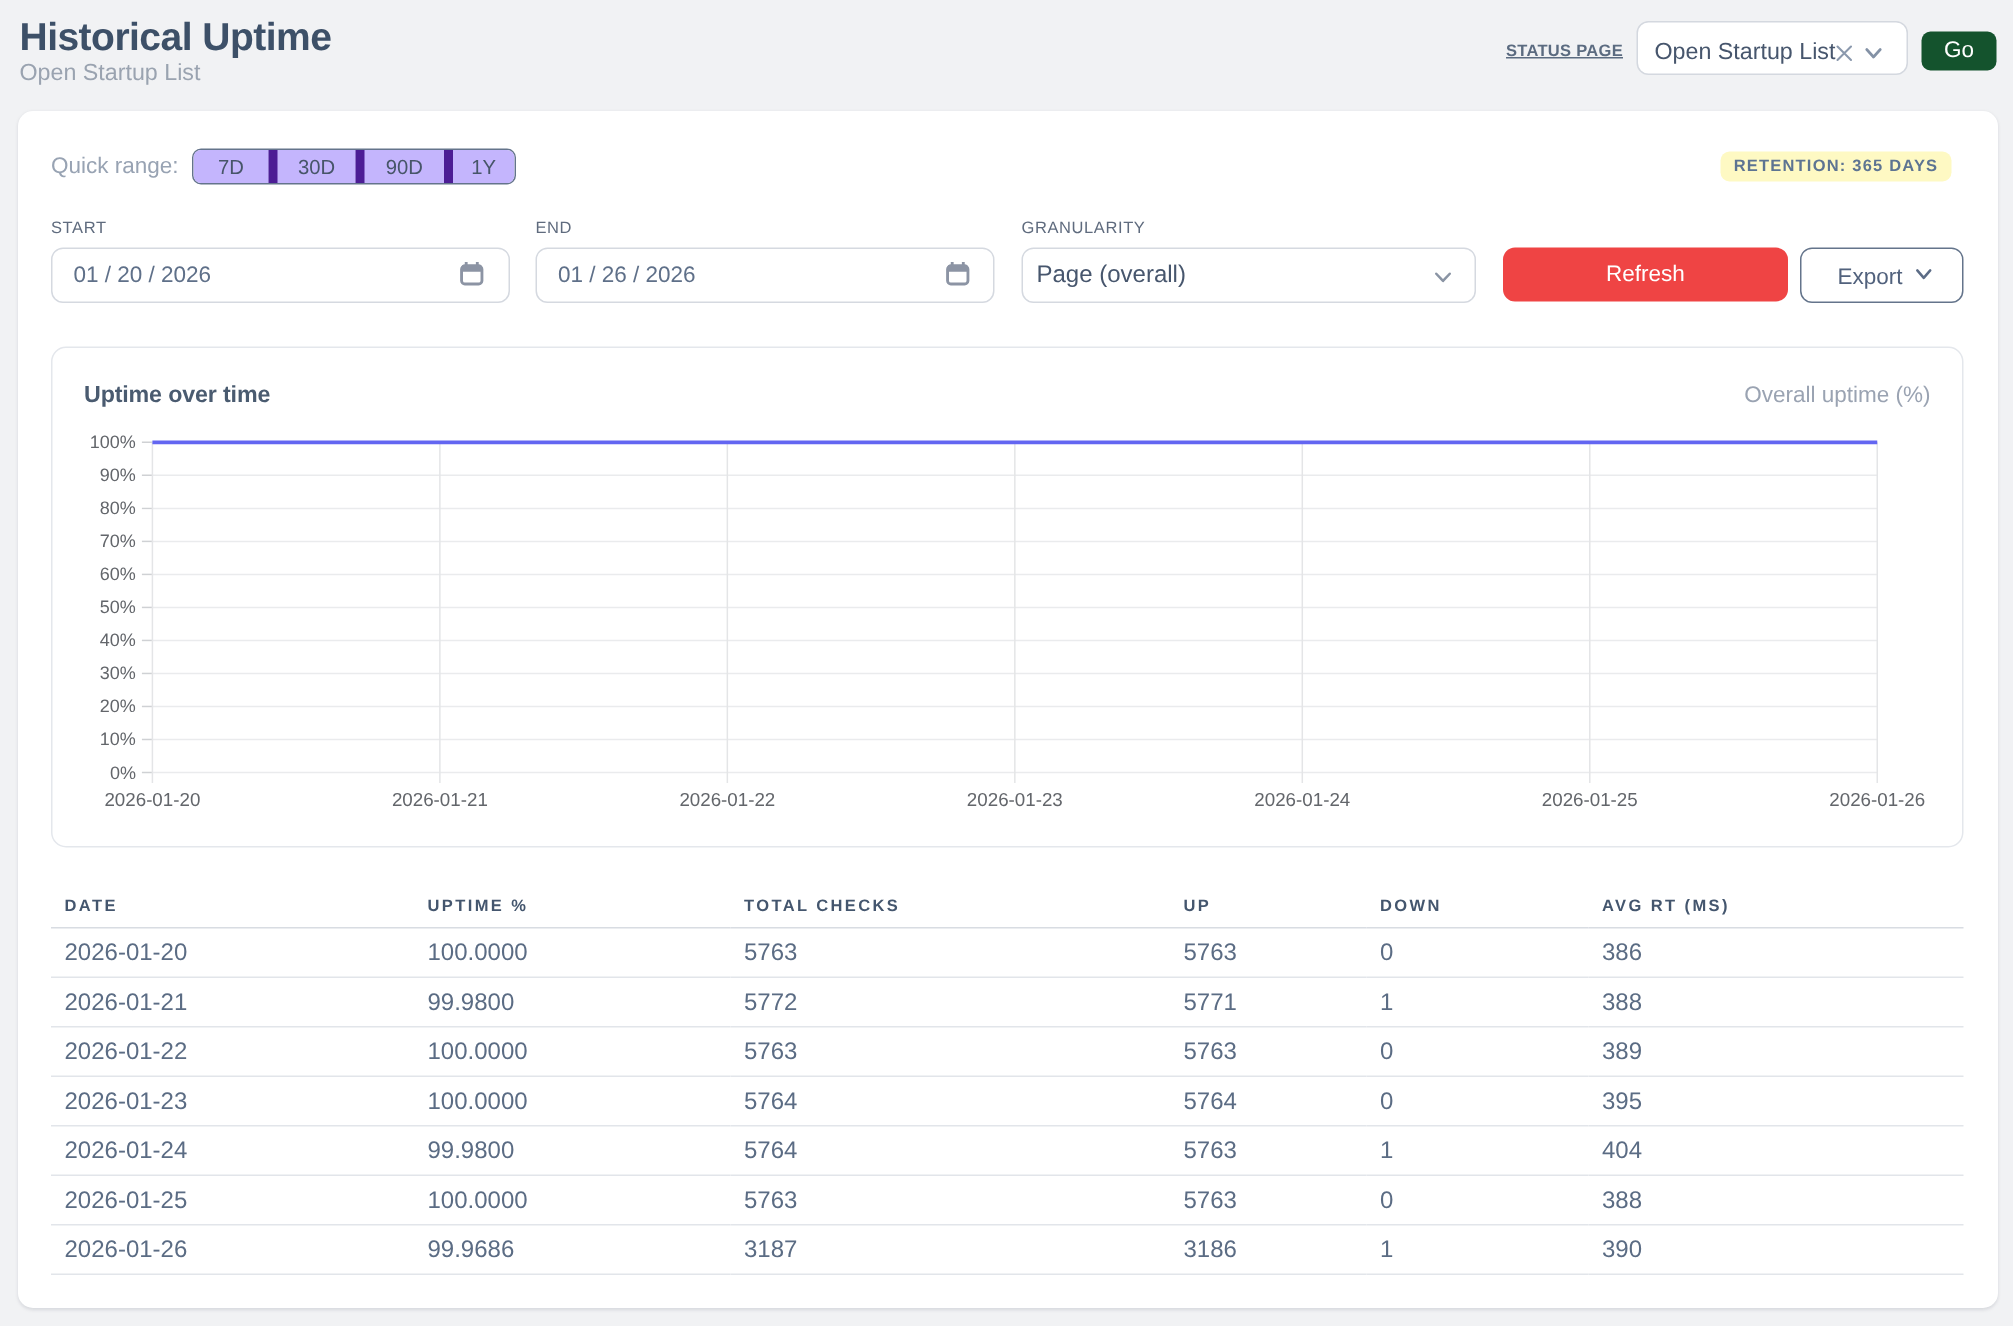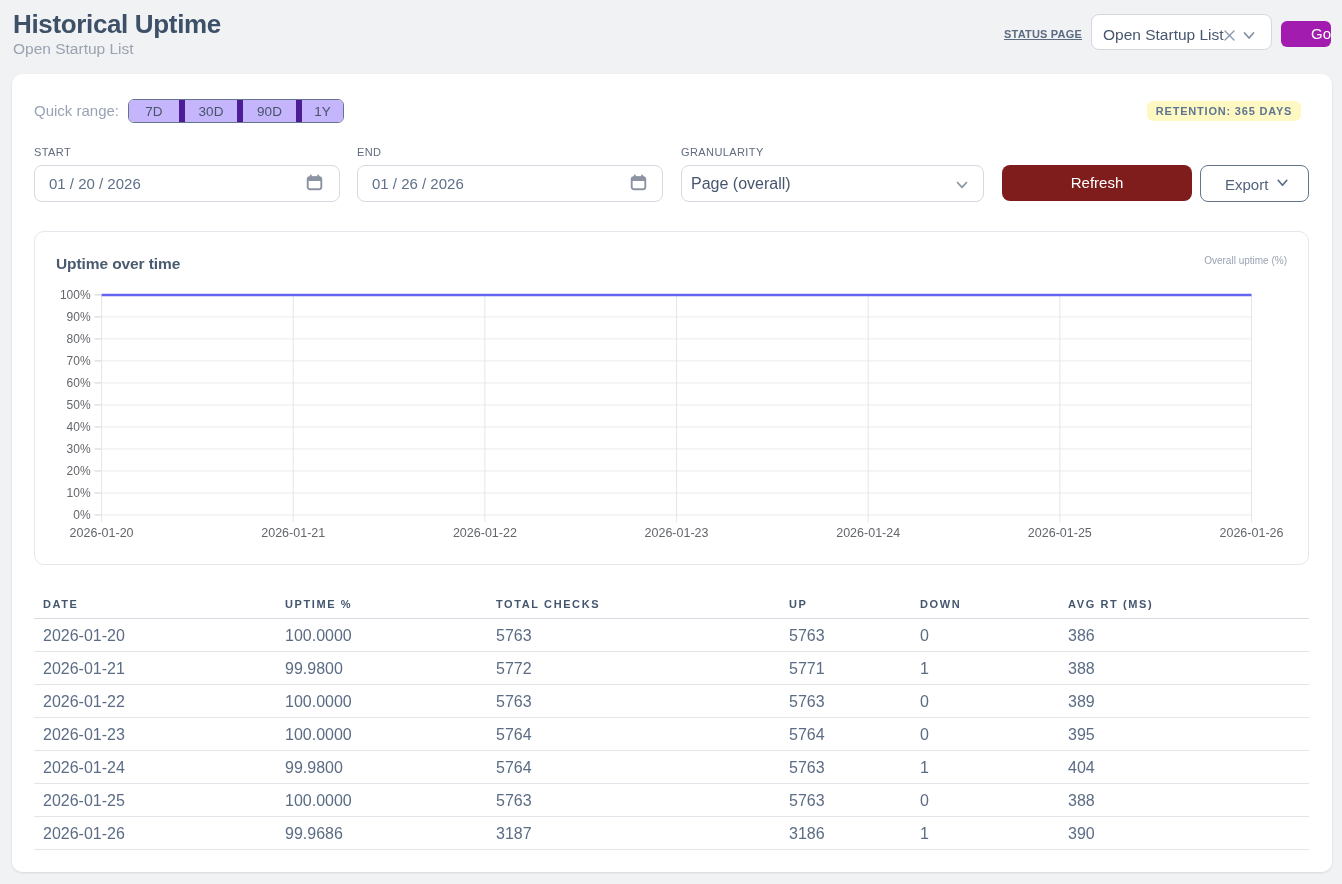--- a/index.html
+++ b/index.html
@@ -14,7 +14,7 @@
   .sp-label { top:29px; right:260px; font-size:11px; font-weight:600; letter-spacing:0.2px; color:#5b6b80; line-height:1;text-decoration:underline; }
   .sp-select { left:1091px; top:14px; width:181px; height:36px; background:#fff; border:1px solid #d4d8df; border-radius:8px; }
   .sp-text { left:1103px; top:27px; font-size:15.5px; color:#47566d; line-height:1; }
-  .go-btn { left:1281px; top:21px; width:50px; height:26px; background:#a21caf; border-radius:6px; color:#fff; font-size:15px; text-align:right; line-height:26px; }
+  .go-btn { left:1281px; top:21px; width:50px; height:26px; background:#14532d; border-radius:6px; color:#fff; font-size:15px; text-align:center; line-height:26px; }
 
   .card { left:12px; top:74px; width:1320px; height:798px; background:#fff; border-radius:10px; box-shadow:0 1px 3px rgba(23,32,55,.07), 0 1px 2px rgba(23,32,55,.05); }
 

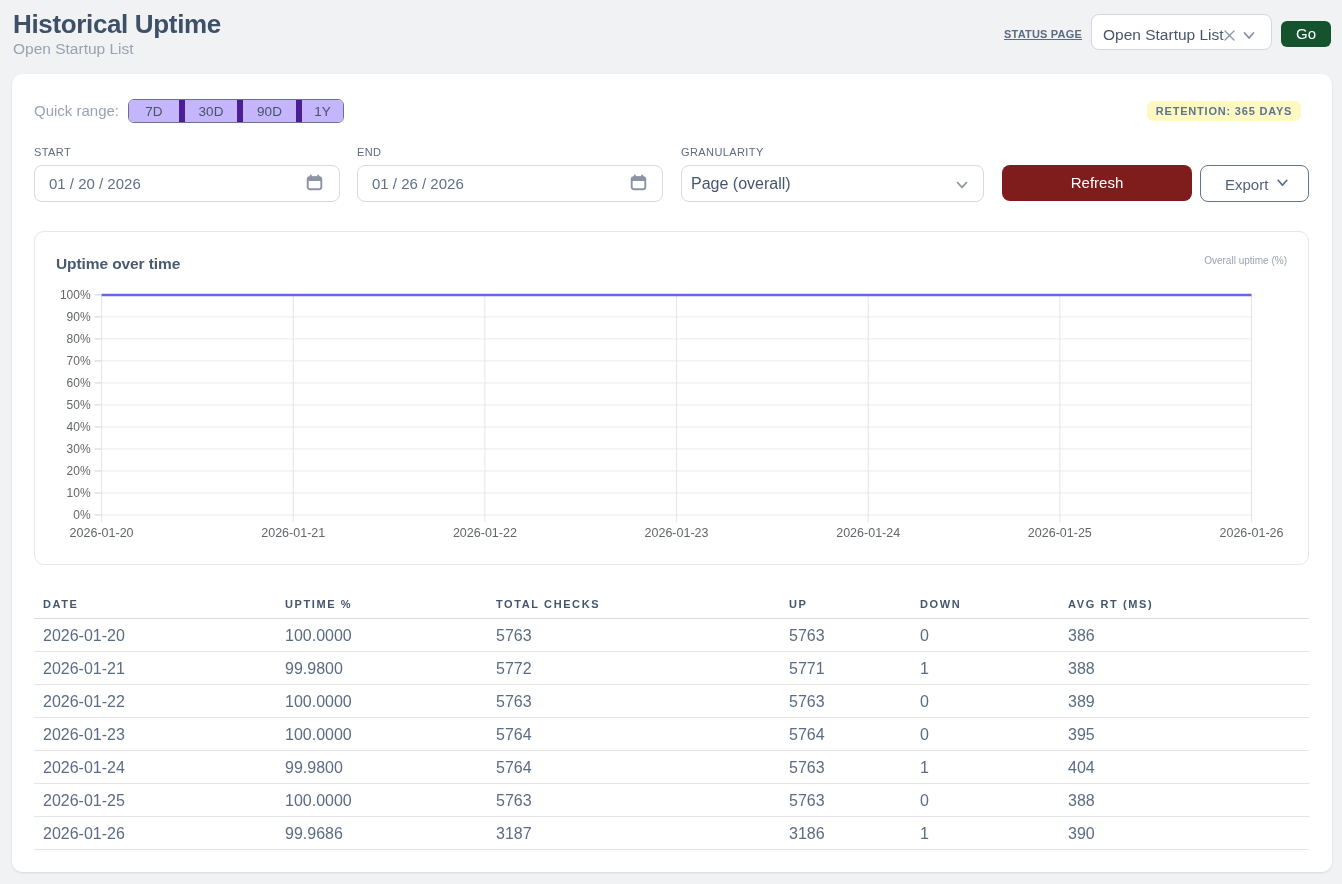--- a/index.html
+++ b/index.html
@@ -29,7 +29,7 @@
   .inp { top:165px; height:37px; background:#fff; border:1px solid #d5d9e0; border-radius:8px; }
   .inp-text { top:176px; font-size:15px; color:#5f7089; line-height:1; }
 
-  .refresh-btn { left:1002px; top:165px; width:190px; height:36px; background:#7f1d1d; border-radius:8px; color:#fff; font-size:15px; text-align:center; line-height:36px; }
+  .refresh-btn { left:1002px; top:165px; width:190px; height:36px; background:#ef4444; border-radius:8px; color:#fff; font-size:15px; text-align:center; line-height:36px; }
   .export-btn { left:1200px; top:165px; width:109px; height:37px; background:#fff; border:1px solid #64748b; border-radius:8px; }
   .export-text { left:1225px; top:177px; font-size:15px; color:#52627d; line-height:1; }
 

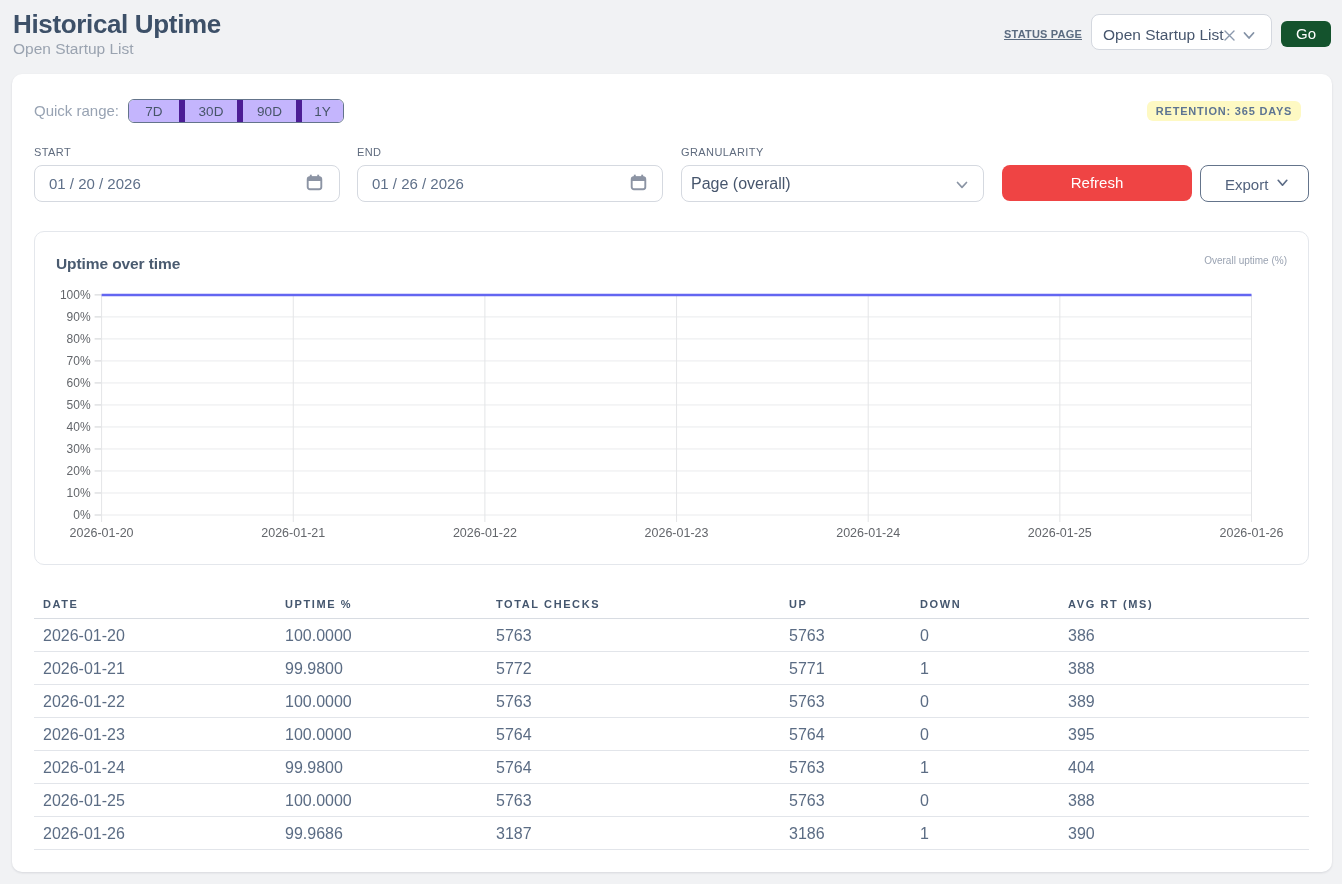--- a/index.html
+++ b/index.html
@@ -35,7 +35,7 @@
 
   .chart-card { left:34px; top:231px; width:1275px; height:334px; background:#fff; border:1px solid #e4e7ec; border-radius:10px; }
   .chart-title { left:56px; top:256px; font-size:15.5px; font-weight:700; color:#4a5b70; letter-spacing:-0.1px; line-height:1; }
-  .chart-right { top:256px; right:55px; font-size:10px; color:#9aa3b2; line-height:1; }
+  .chart-right { top:256px; right:55px; font-size:15px; color:#9aa3b2; line-height:1; }
 
   table.data { position:absolute; left:34px; top:590px; width:1275px; border-collapse:collapse; table-layout:fixed; }
   table.data th { font-size:11px; font-weight:700; letter-spacing:1.6px; color:#44566e; text-align:left; padding:0 0 0 9px; height:28px; border-bottom:1px solid #d8dce2; }

